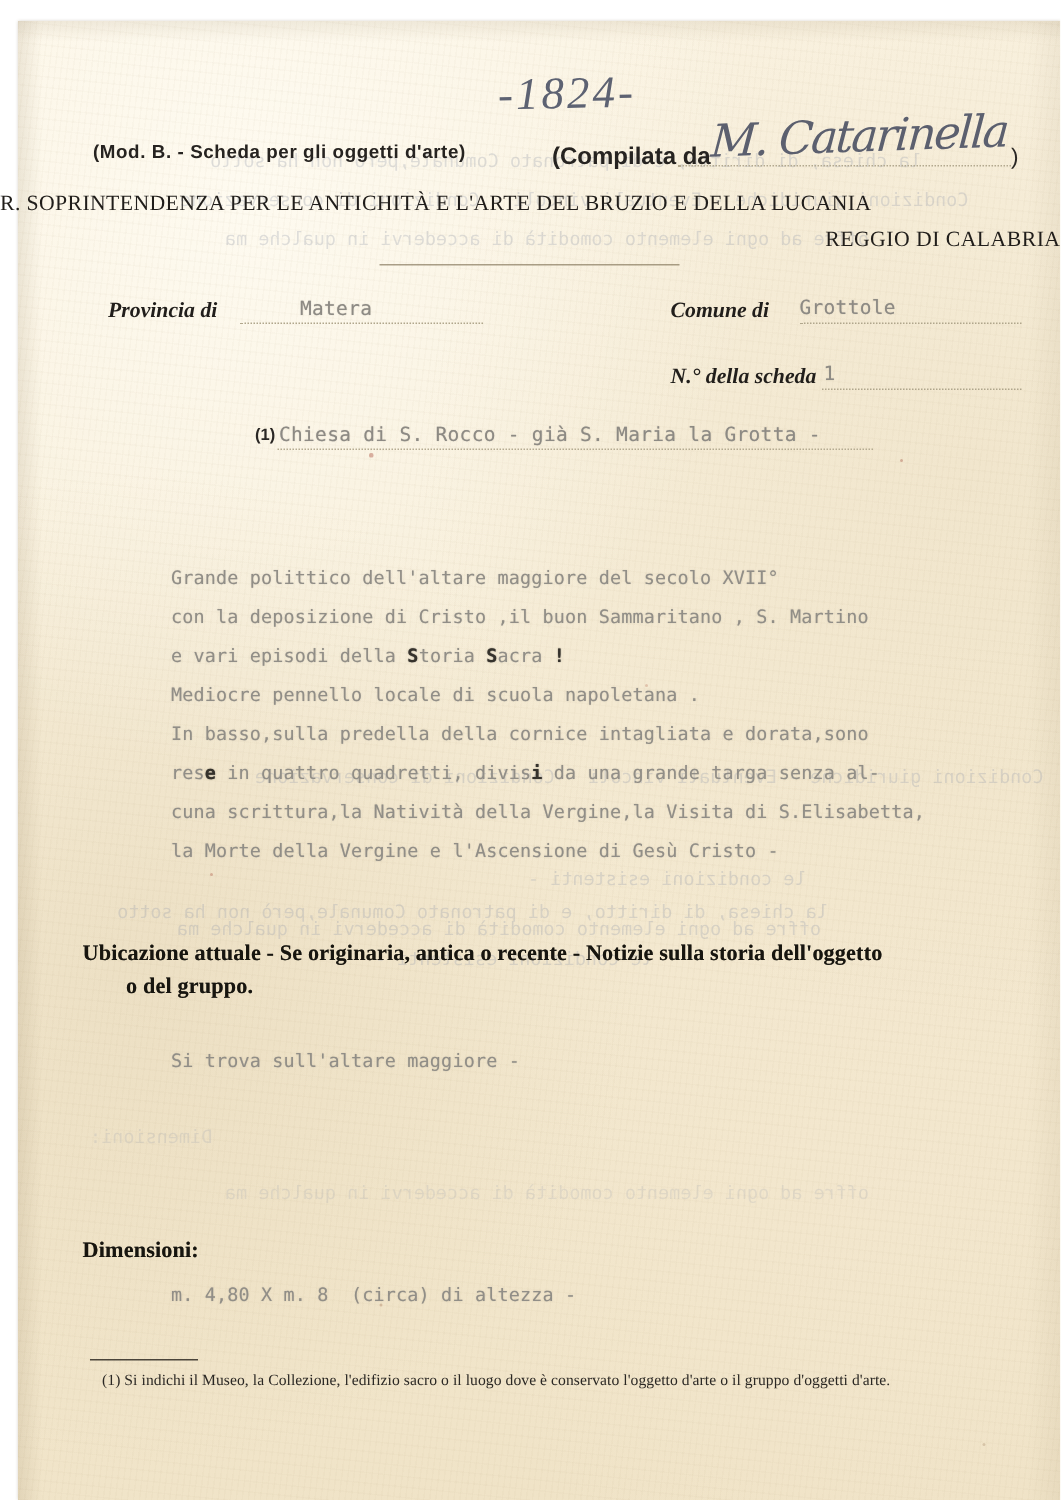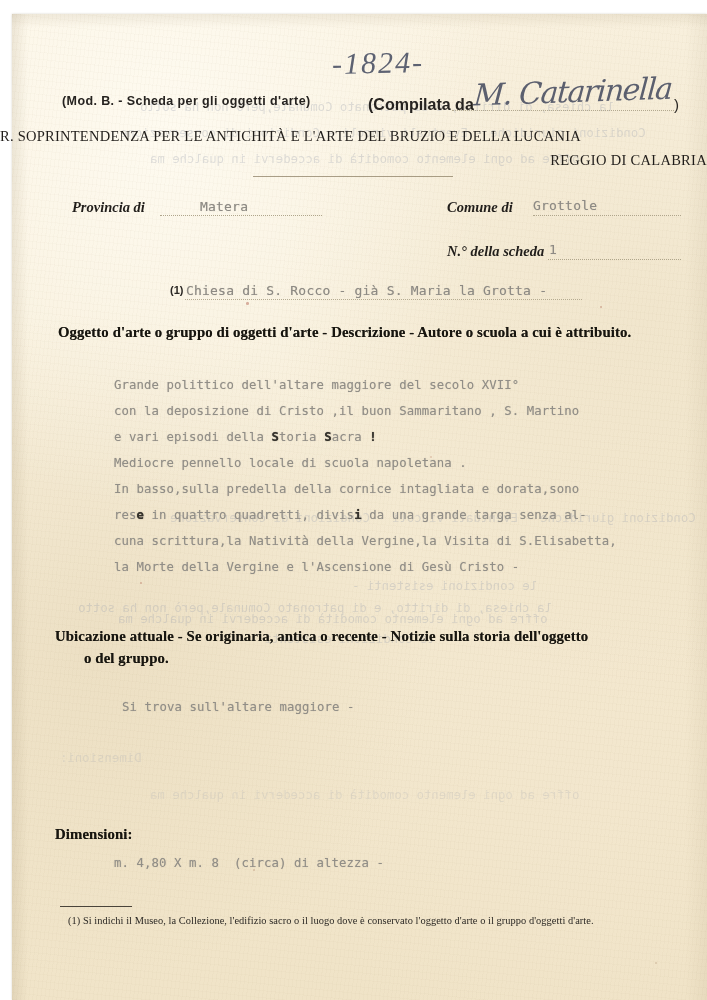--- a/index.html
+++ b/index.html
@@ -327,7 +327,6 @@
     <div class="abs" id="church-rule"></div>
     <div class="abs typed" id="church-value">Chiesa di S. Rocco - già S. Maria la Grotta -</div>
 
-    <div class="abs section-heading" id="sec1-heading">Oggetto d'arte o gruppo di oggetti d'arte - Descrizione - Autore o scuola a cui è attribuito.</div>
 
     <div class="abs typed-block" id="desc-block"><span>Grande polittico dell'altare maggiore del secolo XVII°</span>
 <span>con la deposizione di Cristo ,il buon Sammaritano , S. Martino</span>

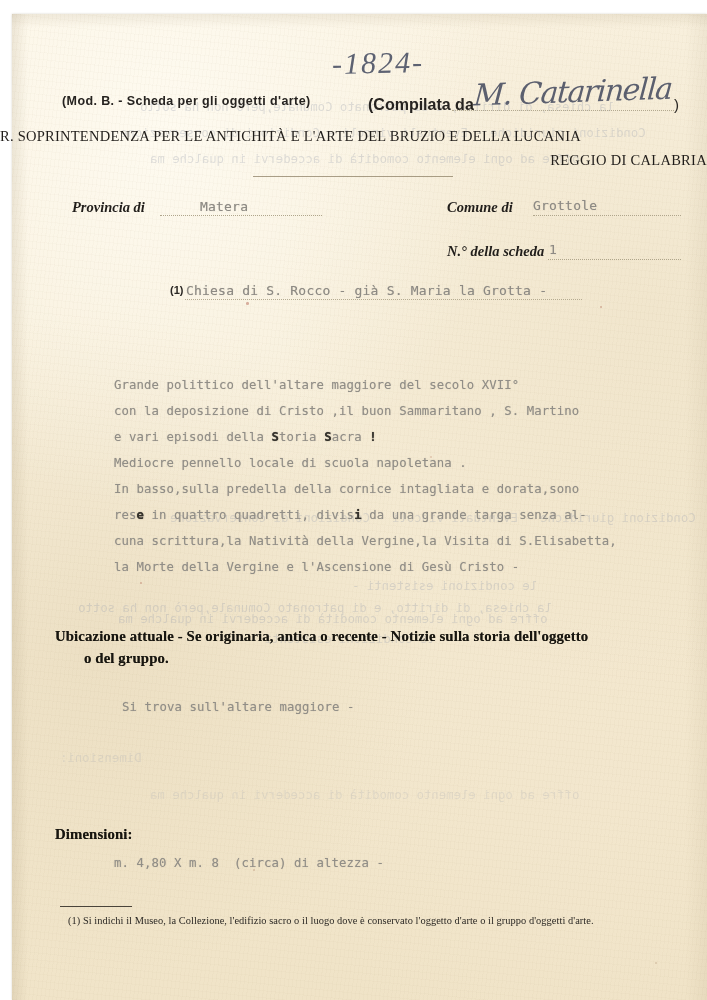--- a/index.html
+++ b/index.html
@@ -230,7 +230,7 @@
     text-shadow: 0 0 0.8px rgba(145,140,132,0.5);
   }
   #desc-block { left: 114px; top: 372px; }
-  #ubic-block { left: 114px; top: 694px; margin-left: 8px; }
+  #ubic-block { left: 114px; top: 694px; }
   #dim-block  { left: 114px; top: 850px; }
 
   

